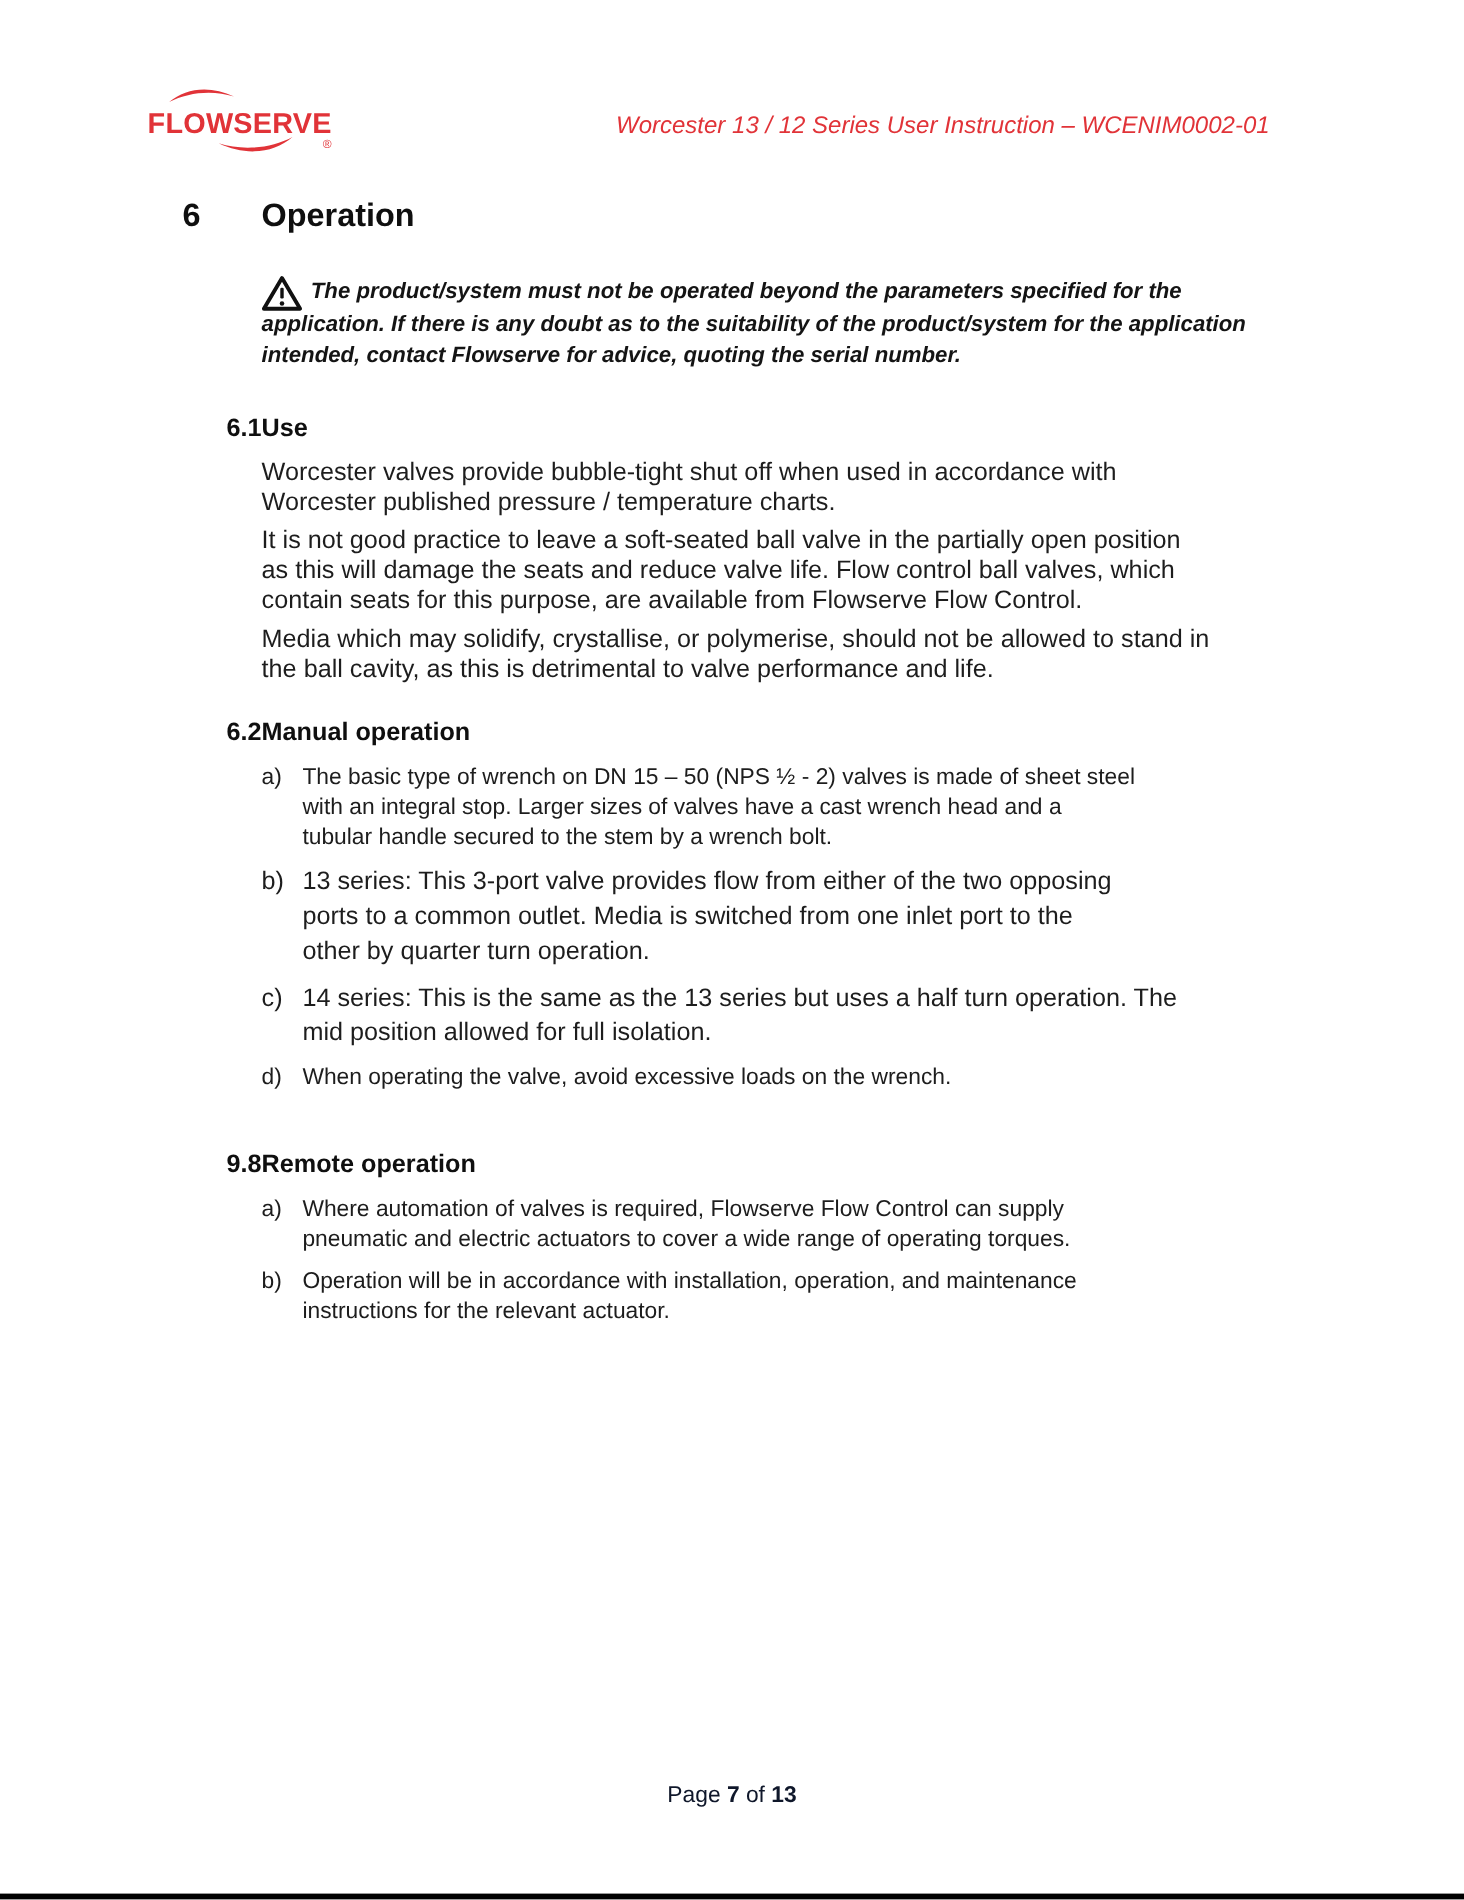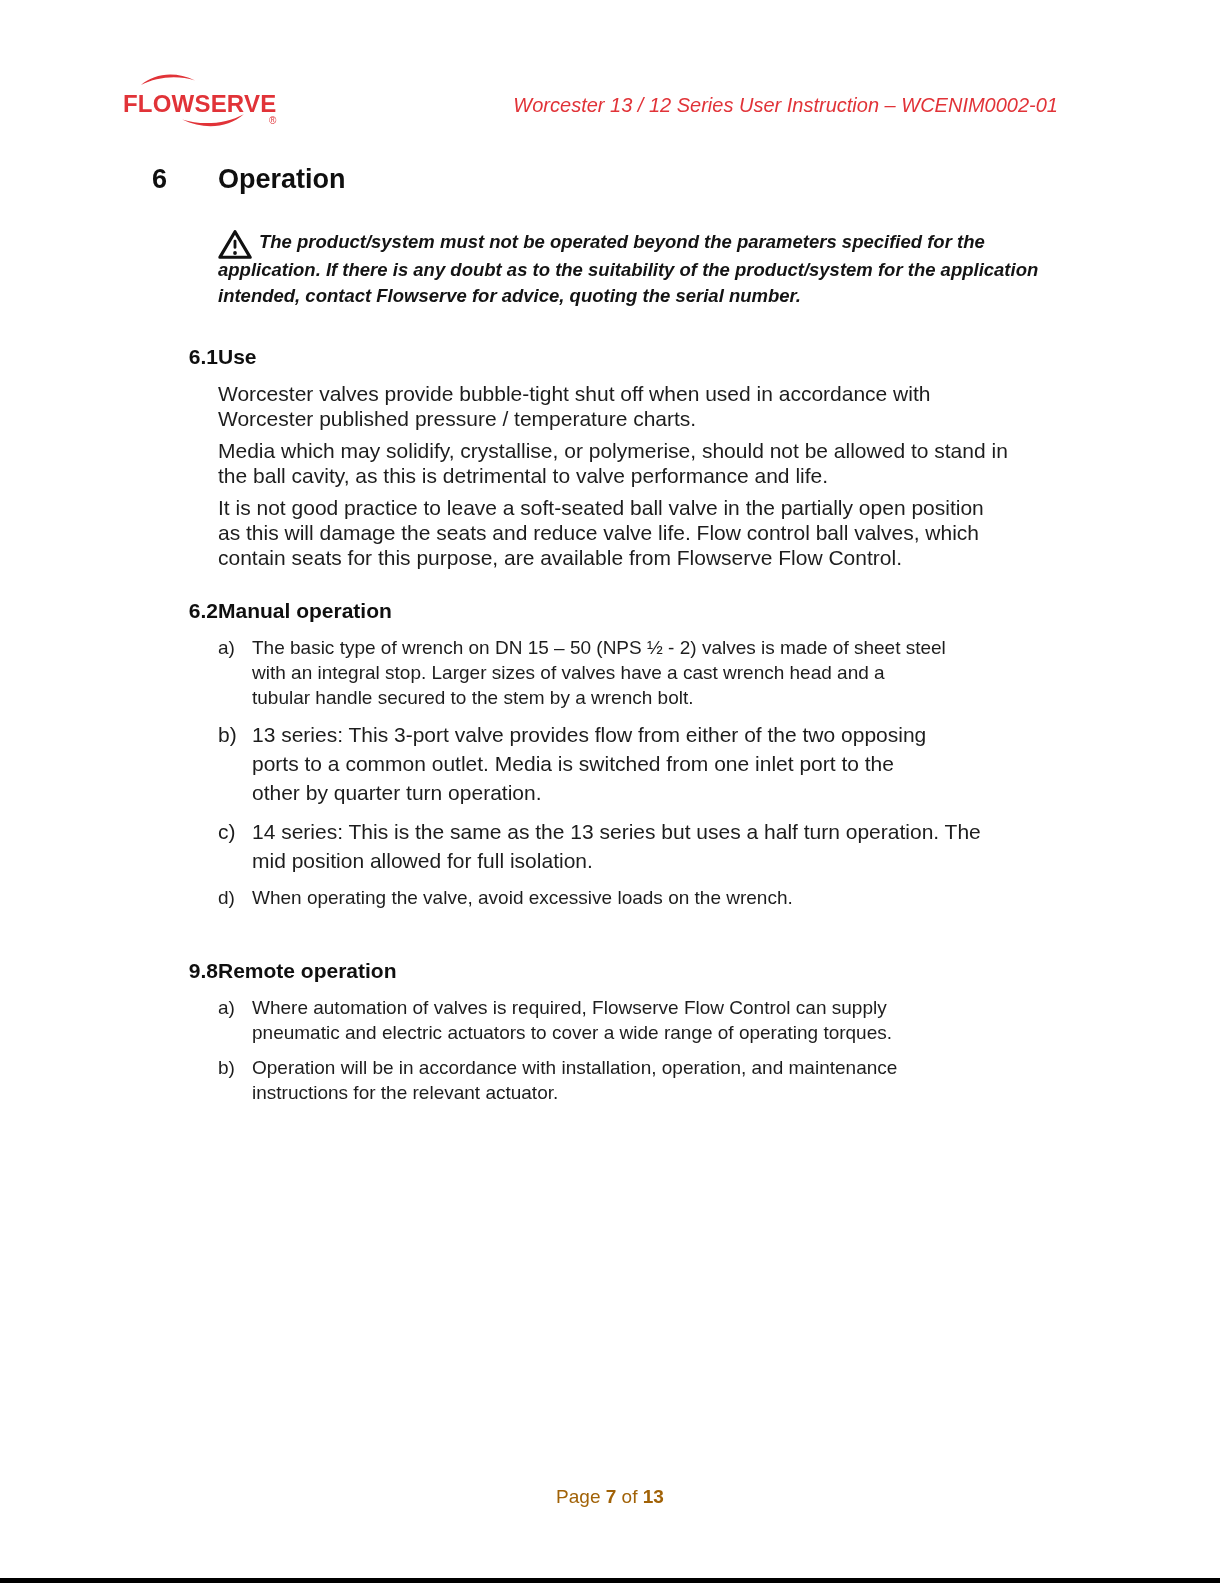--- a/index.html
+++ b/index.html
@@ -99,11 +99,11 @@
     <div class="sec-body">
       <p class="para">Worcester valves provide bubble-tight shut off when used in accordance with
 Worcester published pressure / temperature charts.</p>
-      <p class="para">Media which may solidify, crystallise, or polymerise, should not be allowed to stand in
-the ball cavity, as this is detrimental to valve performance and life.</p>
       <p class="para">It is not good practice to leave a soft-seated ball valve in the partially open position
 as this will damage the seats and reduce valve life. Flow control ball valves, which
 contain seats for this purpose, are available from Flowserve Flow Control.</p>
+      <p class="para">Media which may solidify, crystallise, or polymerise, should not be allowed to stand in
+the ball cavity, as this is detrimental to valve performance and life.</p>
     </div>
   </div>
 

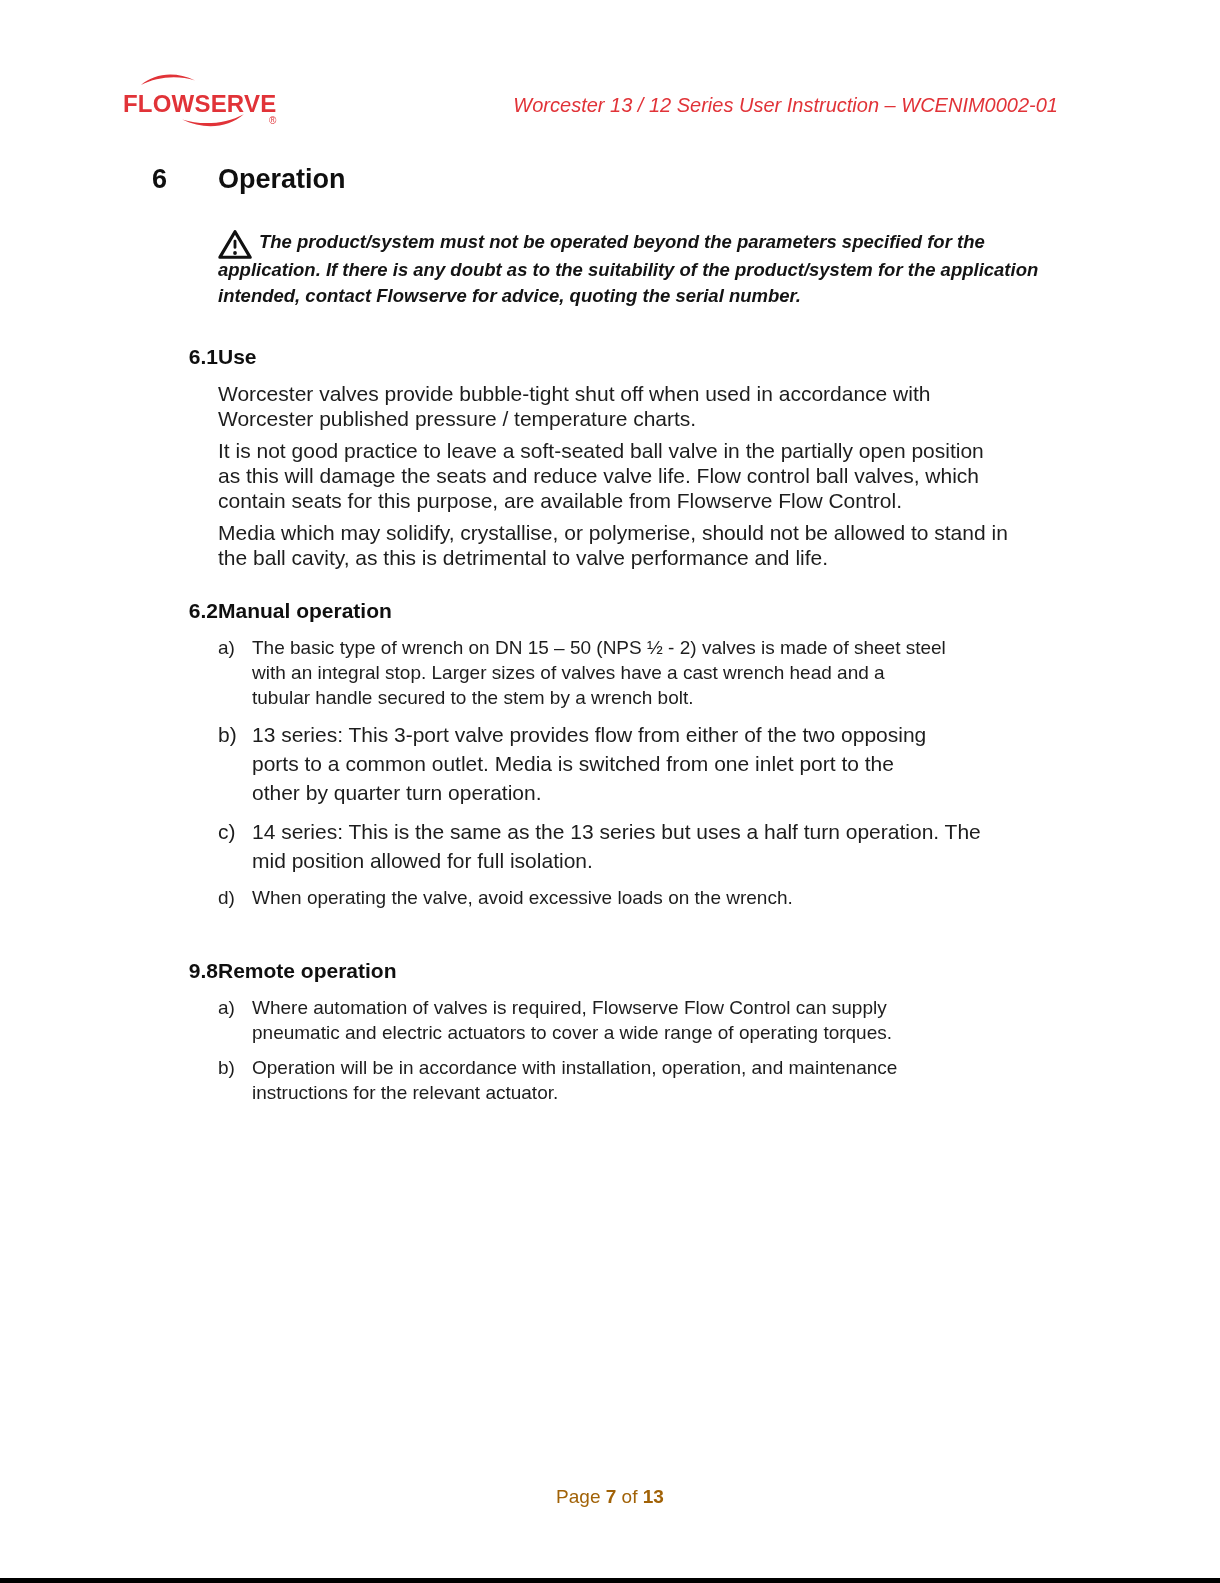--- a/index.html
+++ b/index.html
@@ -50,7 +50,7 @@
   .item .lines { white-space:pre-line; }
   .item.large { font-size:21px; line-height:29px; }
   
-  .footer { position:absolute; left:0; top:1486px; width:100%; text-align:center; font-size:19px; color:#a16207; }
+  .footer { position:absolute; left:0; top:1486px; width:100%; text-align:center; font-size:19px; color:#0f172a; }
   .footer b { font-weight:bold; }
   .bottom-rule { position:absolute; left:0; bottom:0; width:100%; height:5px; background:#000; }
 </style>

